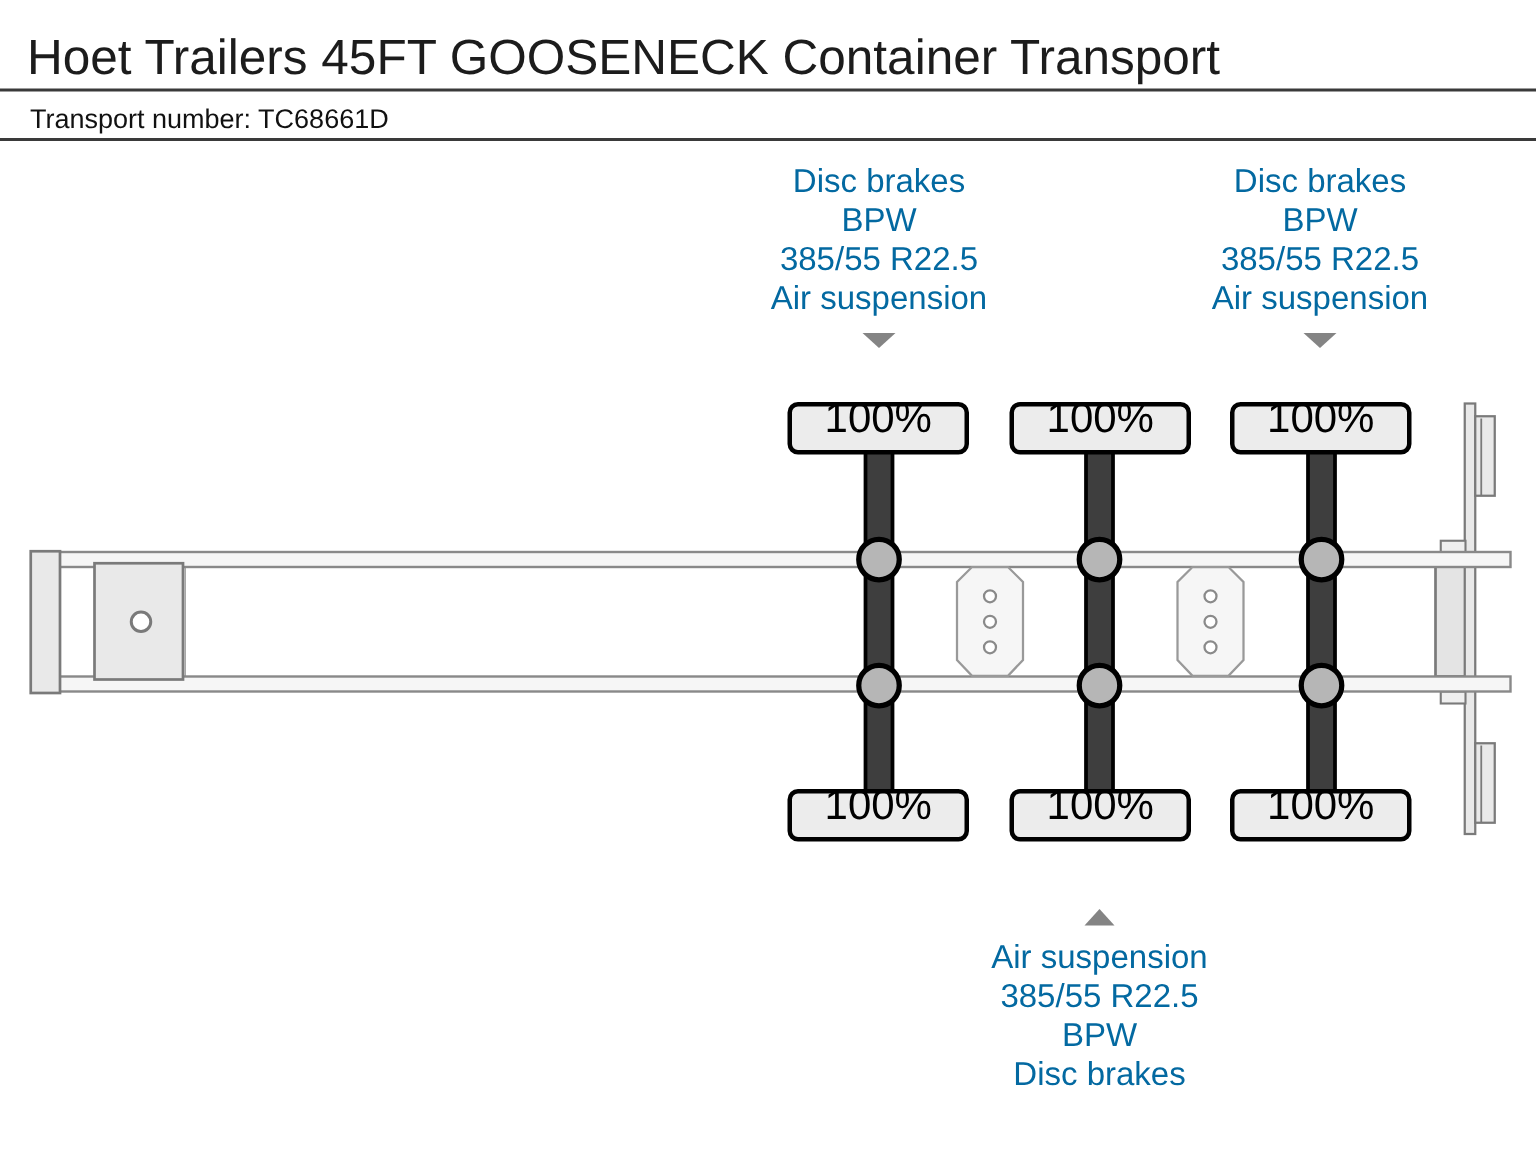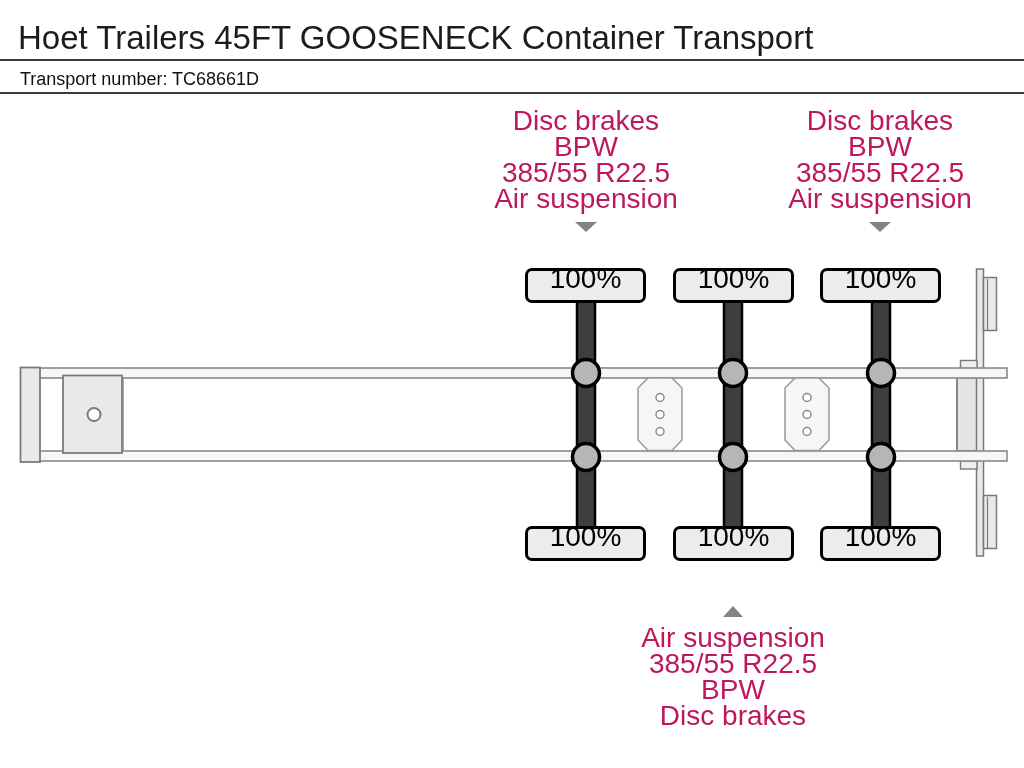--- a/index.html
+++ b/index.html
@@ -16,7 +16,7 @@
   .ref-line{position:absolute;left:20px;top:67px;font-size:18px;line-height:24px;color:#111;}
 
   .ann{position:absolute;width:260px;text-align:center;
-       font-size:28px;line-height:26px;color:#be185d;}
+       font-size:22px;line-height:26px;color:#0369a1;}
   .ann-front{left:456px;top:108px;}
   .ann-rear{left:750px;top:108px;}
   .ann-middle{left:603px;top:625px;}

